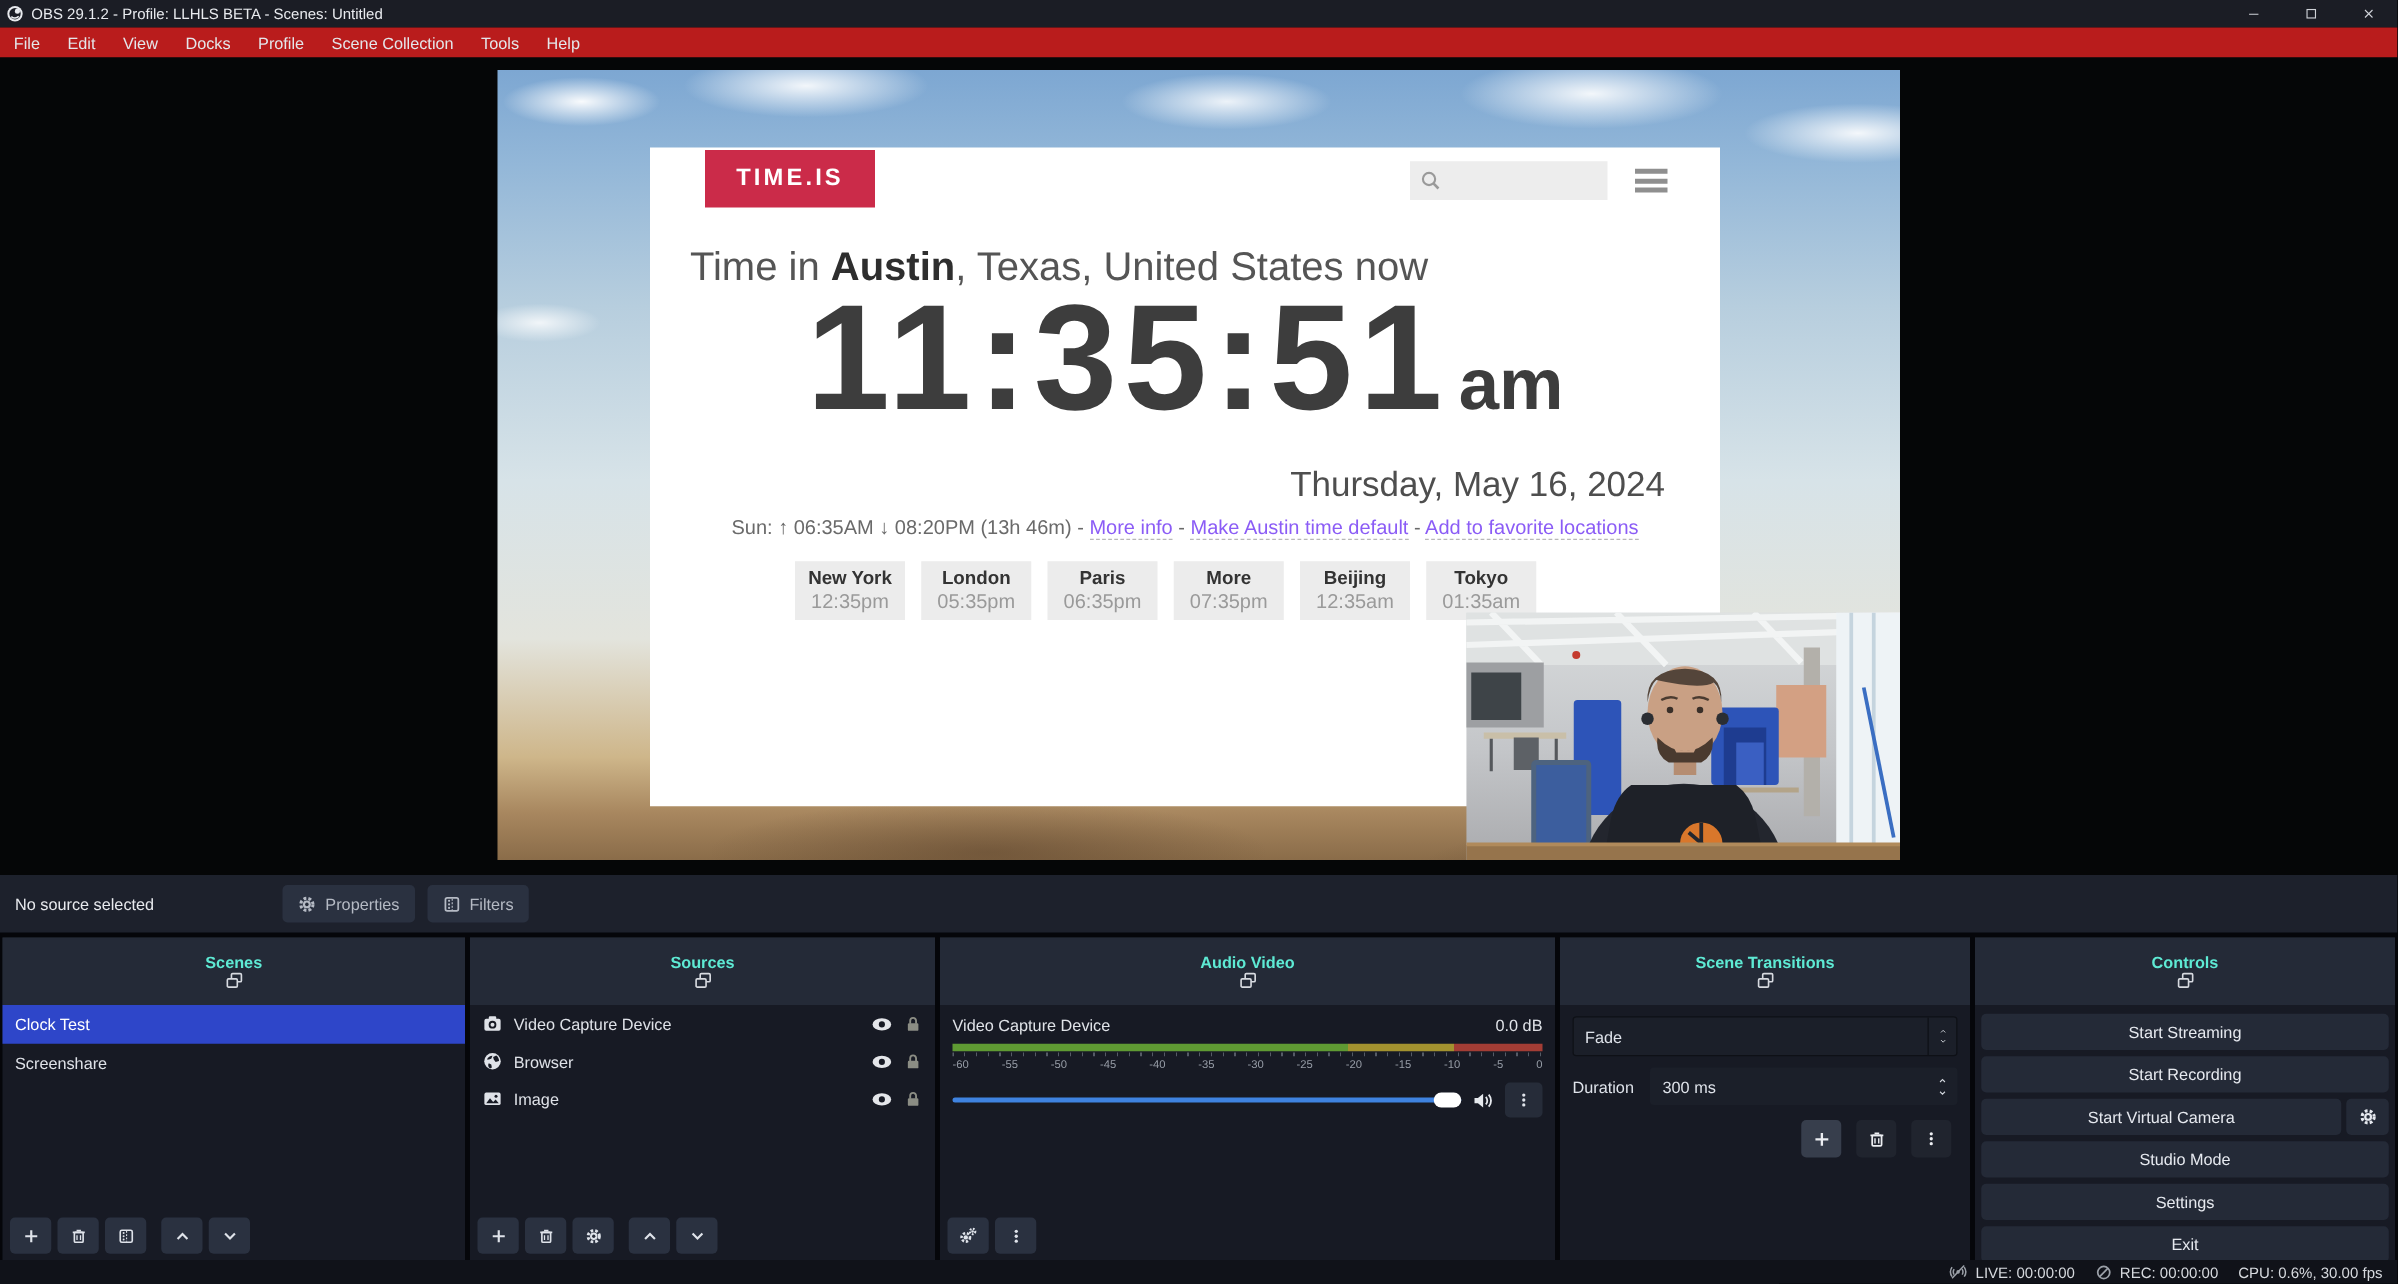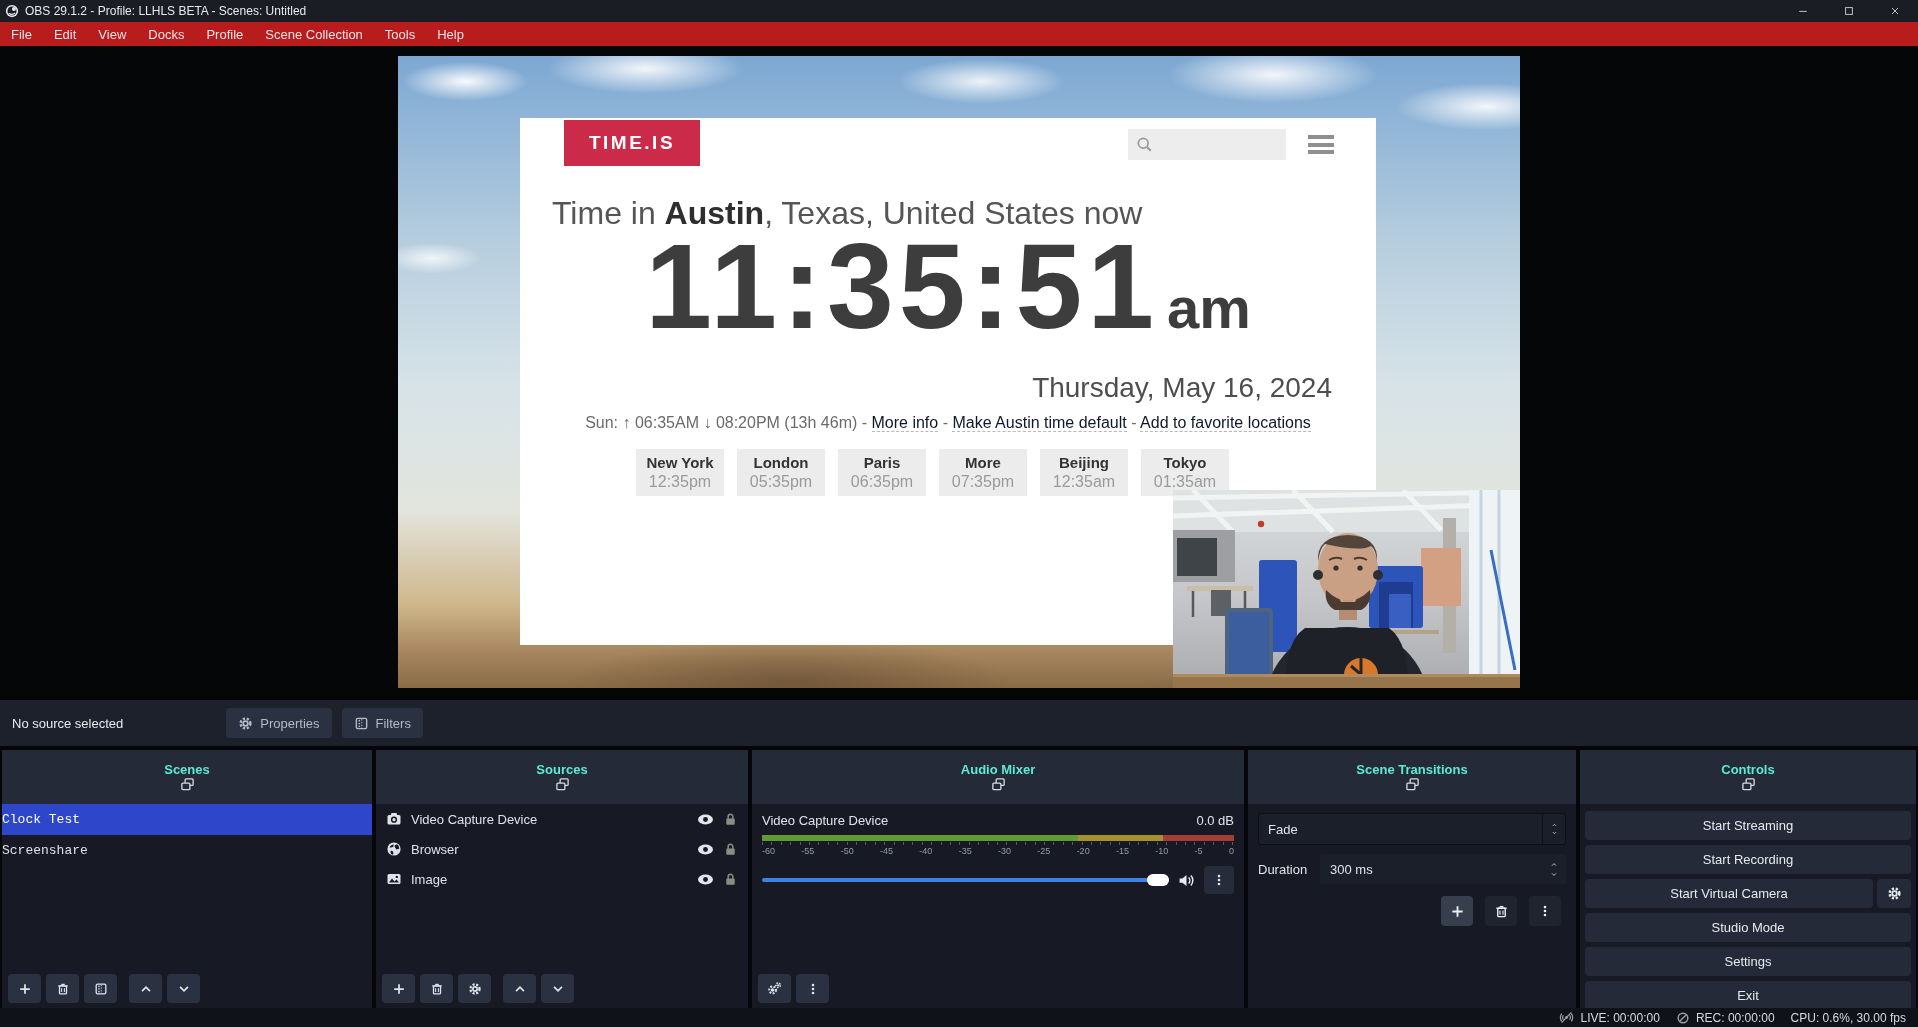--- a/index.html
+++ b/index.html
@@ -50,7 +50,7 @@
   .ti-ampm{font-size:58px;font-weight:bold;color:#3d3d3d;margin-left:8px;}
   .ti-date{position:absolute;right:44px;top:254px;font-size:28px;color:#4e4e4e;}
   .ti-sun{position:absolute;left:0;width:100%;top:296px;text-align:center;font-size:16px;color:#6a6a6a;white-space:nowrap;}
-  .ti-sun a{color:#0f172a;text-decoration:none;border-bottom:1px dashed #b8b8b8;cursor:pointer;text-align:right;}
+  .ti-sun a{color:#8b5cf6;text-decoration:none;border-bottom:1px dashed #b8b8b8;cursor:pointer;text-align:right;}
   .ti-cities{position:absolute;left:116px;top:331px;display:flex;gap:13px;}
   .city{width:88px;height:47px;background:#ececec;text-align:center;padding-top:5px;box-sizing:border-box;}
   .city .cn{font-size:15px;font-weight:bold;color:#333;}

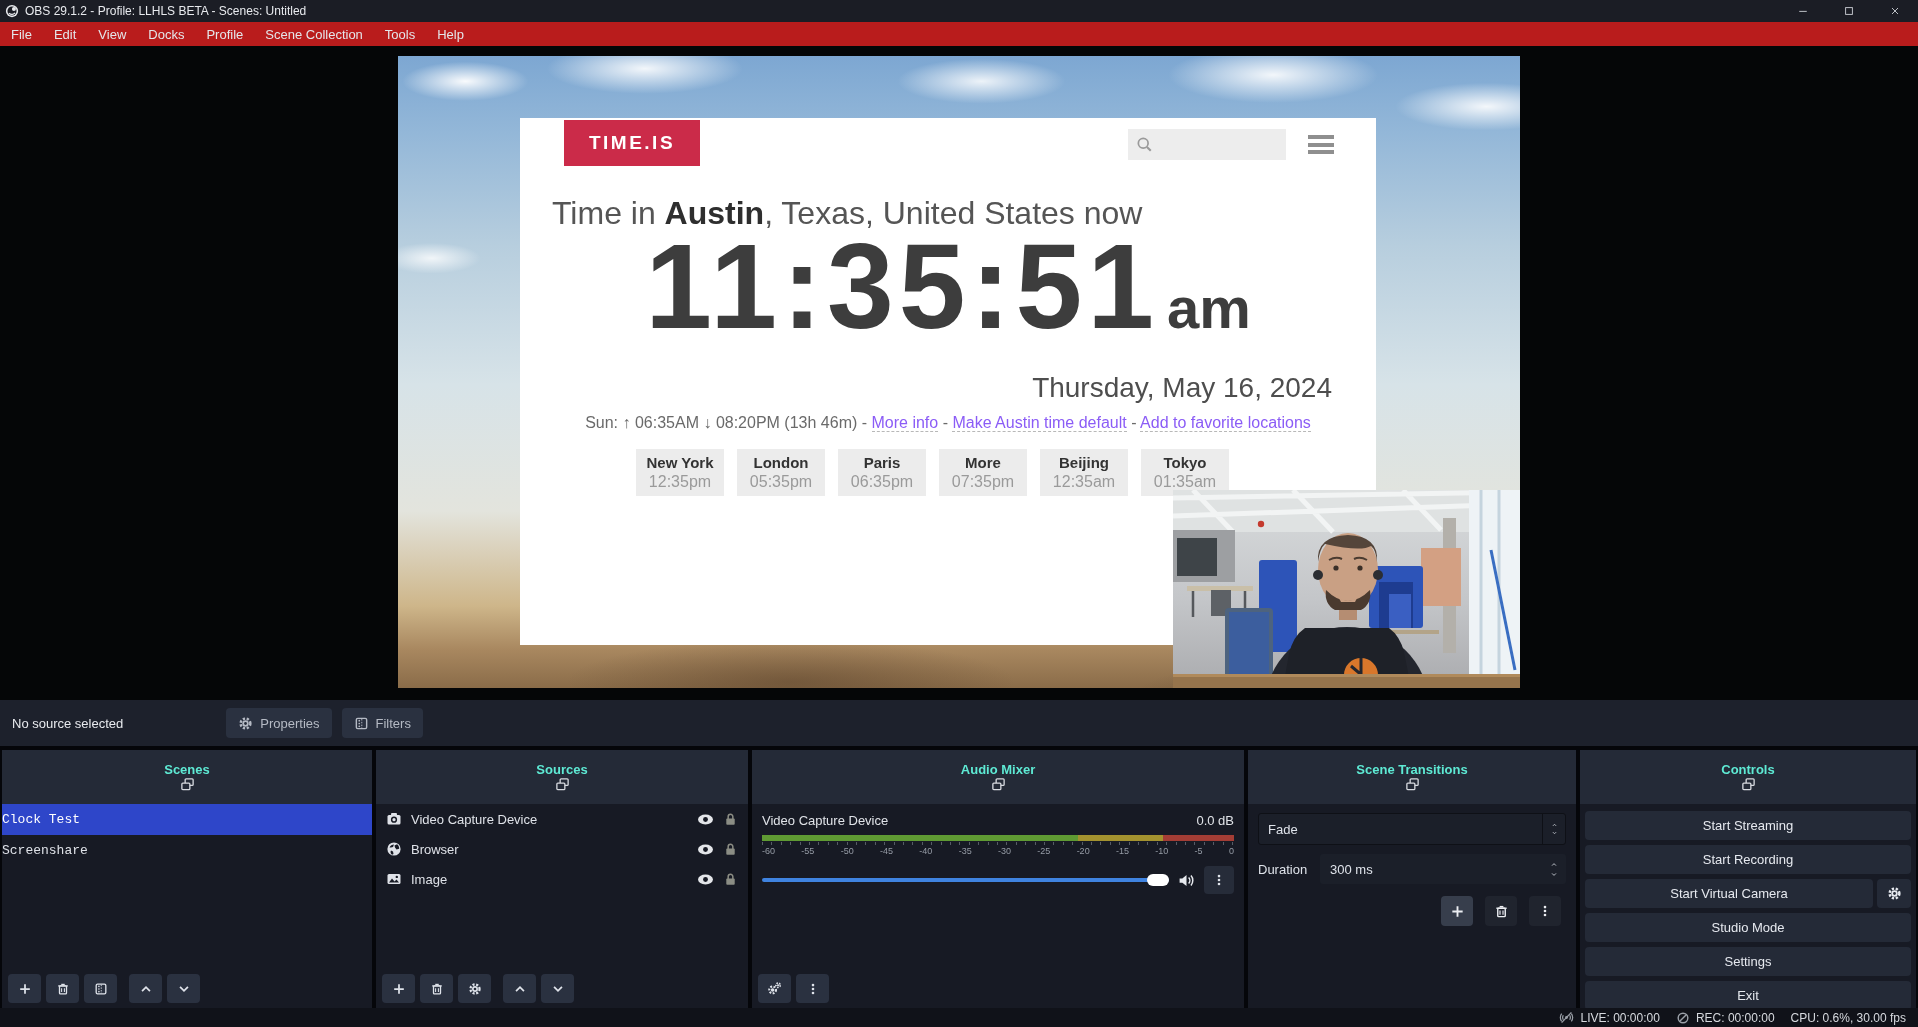--- a/index.html
+++ b/index.html
@@ -526,7 +526,7 @@
 
   <section class="dock" id="dock-mixer">
     <div class="dock-header">
-      <span>Audio Mixer</span>
+      <span>Audio Video</span>
       <span class="popout">
           <svg class="ic" width="15" height="15">
             <use href="#i-popout"></use>

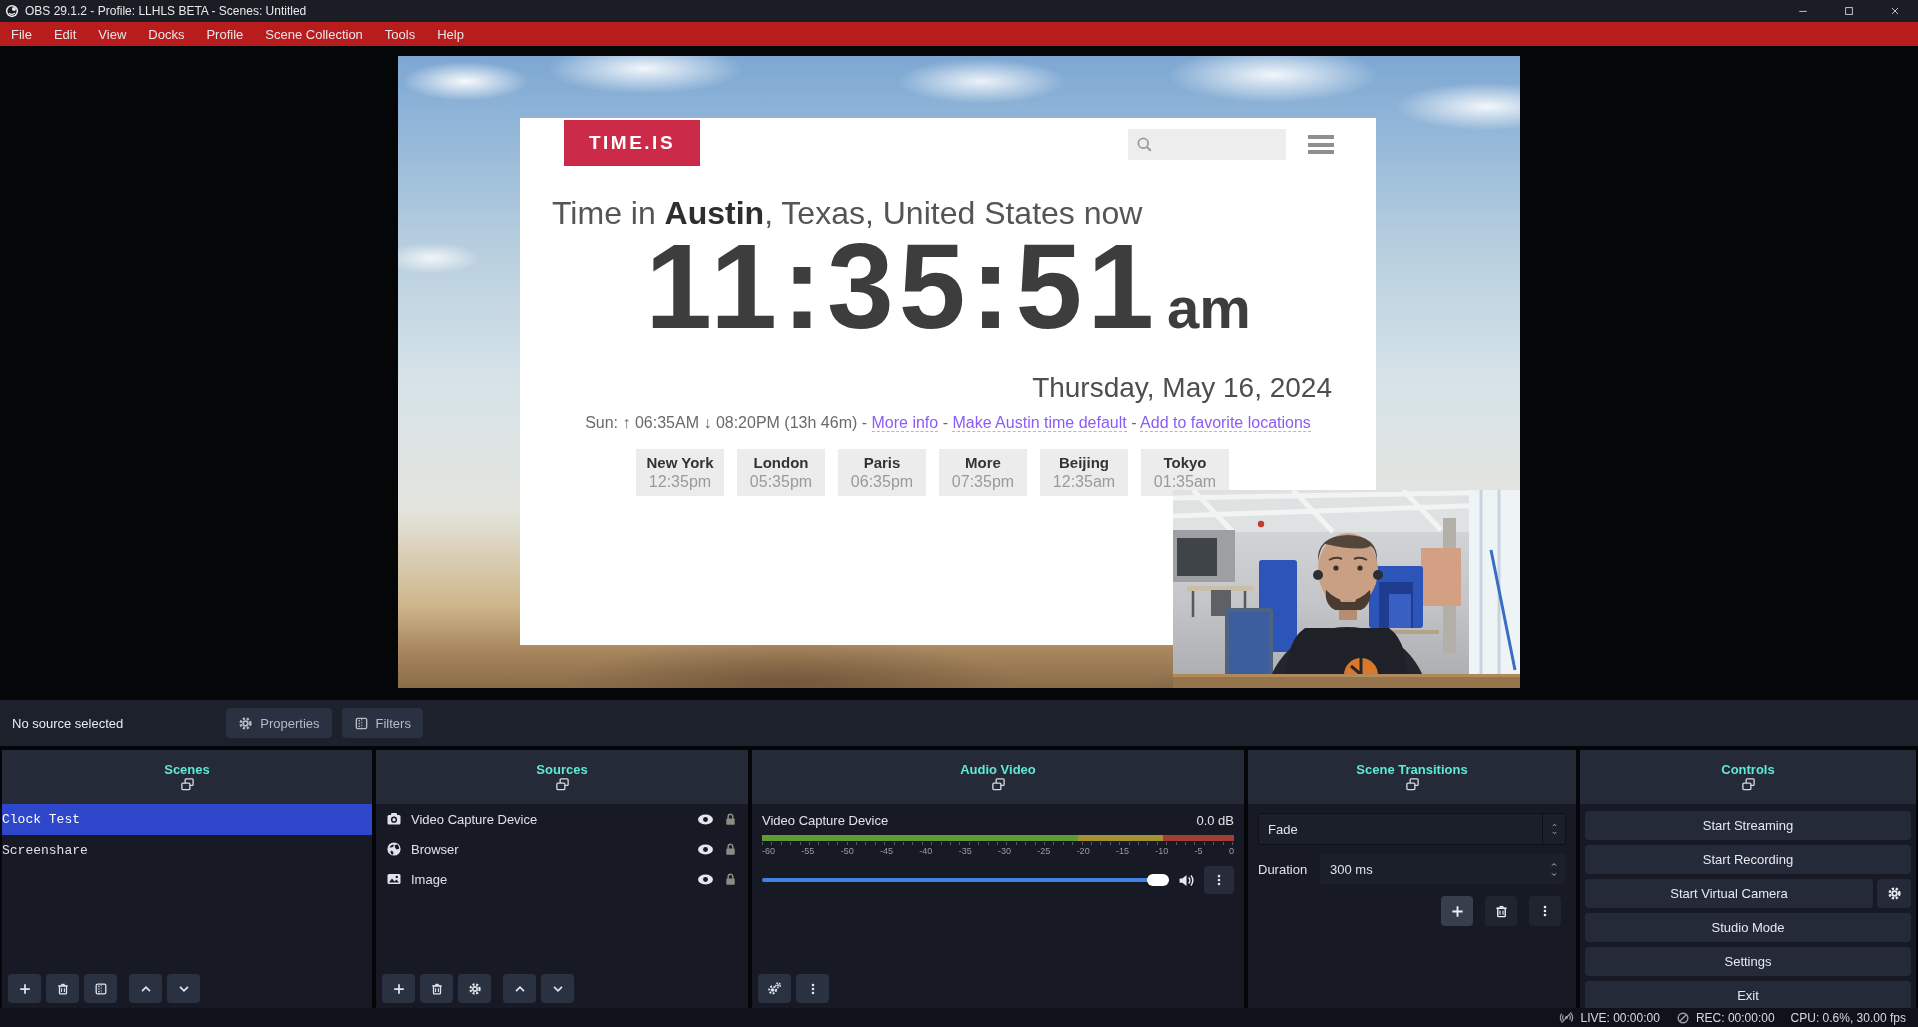--- a/index.html
+++ b/index.html
@@ -78,7 +78,7 @@
                padding:12px 9px;font-size:13px;font-weight:bold;color:#5eead4;flex-direction:column;}
   .popout{color:#d7dae0;cursor:default;}
 
-  .scene-row{height:31px;display:flex;align-items:center;font-size:13px;color:#dfe2e8;cursor:default;font-family:Liberation Mono, monospace;}
+  .scene-row{height:31px;display:flex;align-items:center;padding-left:10px;font-size:13px;color:#dfe2e8;cursor:default;}
   .scene-row.selected{background:#2e46c9;color:#fff;}
   .src-row{height:30px;display:flex;align-items:center;padding:0 10px;font-size:13px;color:#dfe2e8;gap:9px;cursor:default;}
   .src-row .grow{flex:1;}

